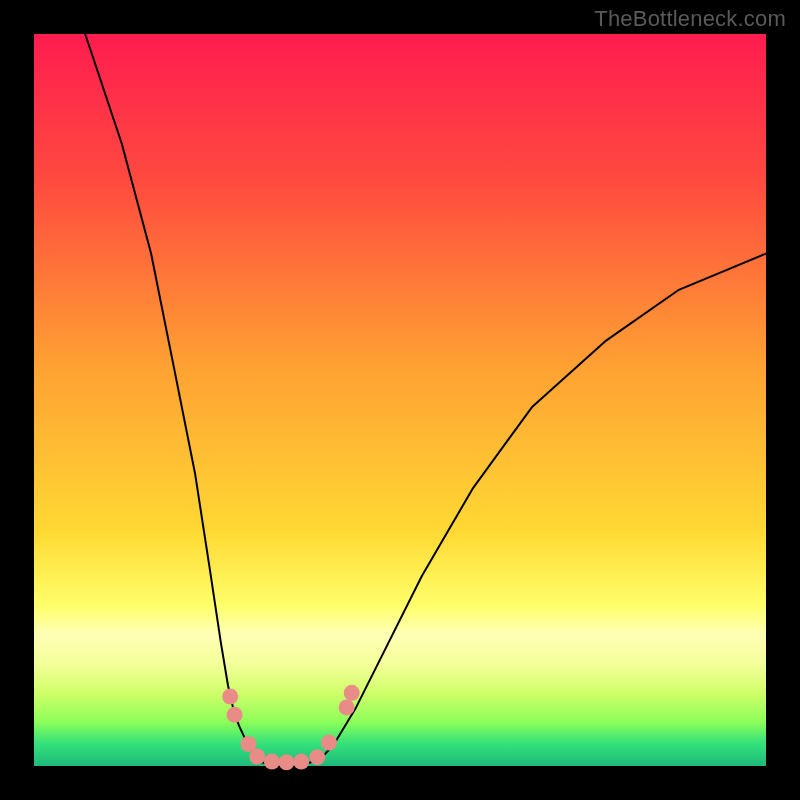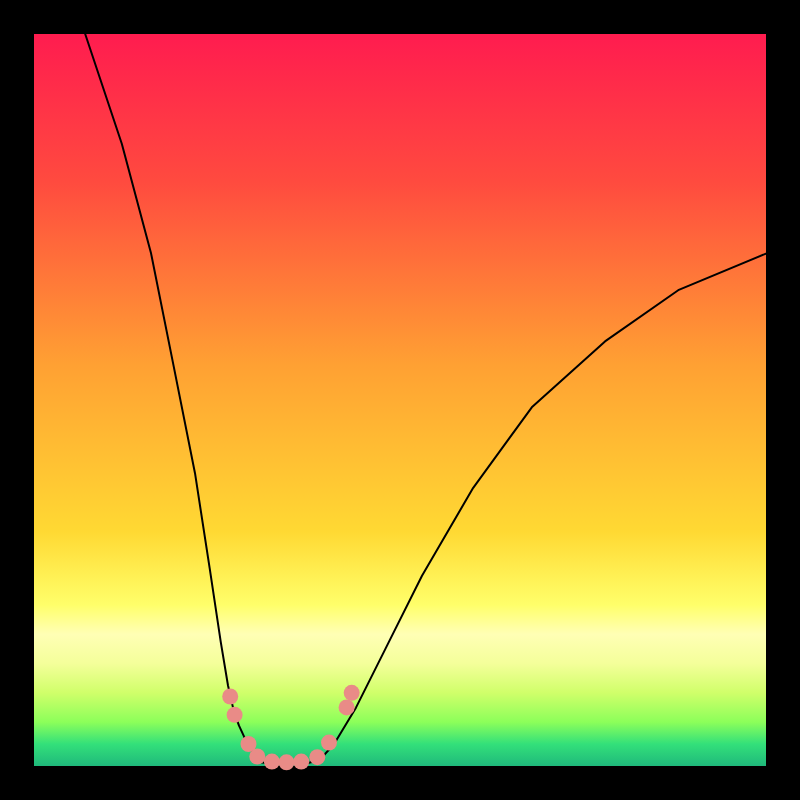--- a/index.html
+++ b/index.html
@@ -65,6 +65,7 @@
 <body>
 
 <div class="frame">
+  <div class="watermark">TheBottleneck.com</div>
   <div class="plot-area">
     <svg class="curves" viewBox="0 0 732 732">
       <path id="curve-path" fill="none" stroke="#000" stroke-width="2" stroke-linecap="round" stroke-linejoin="round" d="M 51.2 0.0 L 87.8 109.8 L 117.1 219.6 L 139.1 329.4 L 161.0 439.2 L 175.7 534.4 L 186.7 607.6 L 194.0 651.5 L 199.8 677.1 L 205.0 691.7 L 210.1 702.7 L 215.9 713.7 L 221.8 722.5 L 226.9 728.3 L 226.9 728.3 L 241.6 730.5 L 256.2 730.5 L 270.8 729.8 L 285.5 726.1 L 285.5 726.1 L 300.1 710.0 L 322.1 673.4 L 351.4 614.9 L 388.0 541.7 L 439.2 453.8 L 497.8 373.3 L 571.0 307.4 L 644.2 256.2 L 732.0 219.6"></path>

